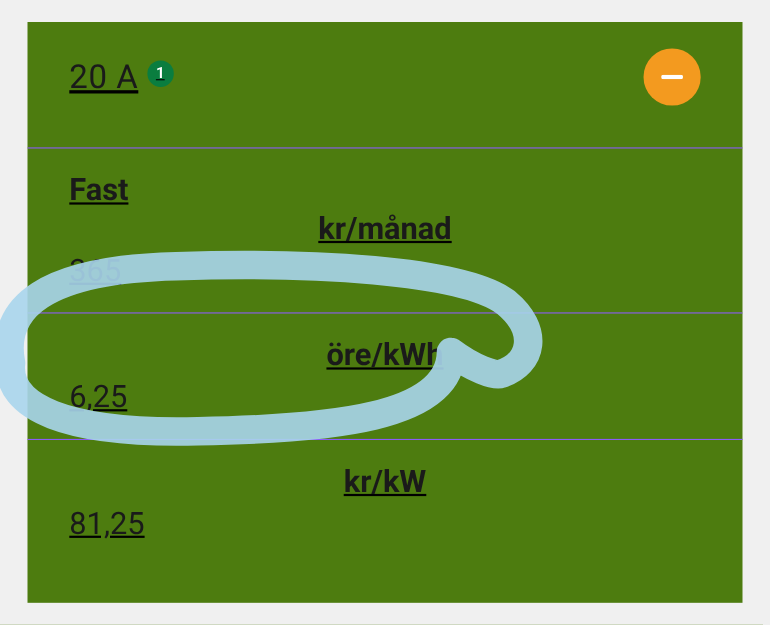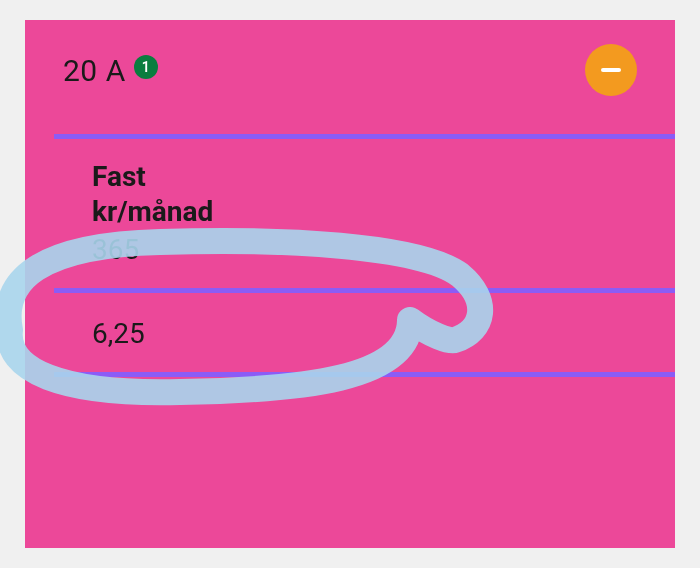--- a/index.html
+++ b/index.html
@@ -16,11 +16,12 @@
       position: relative;
     }
     .card {
-      background: #ec4899;
+      background: #4d7c0f;
       width: 100%;
       height: 100%;
       padding: 0;
       position: relative;
+      text-decoration: underline;
     }
     .card-header {
       display: flex;

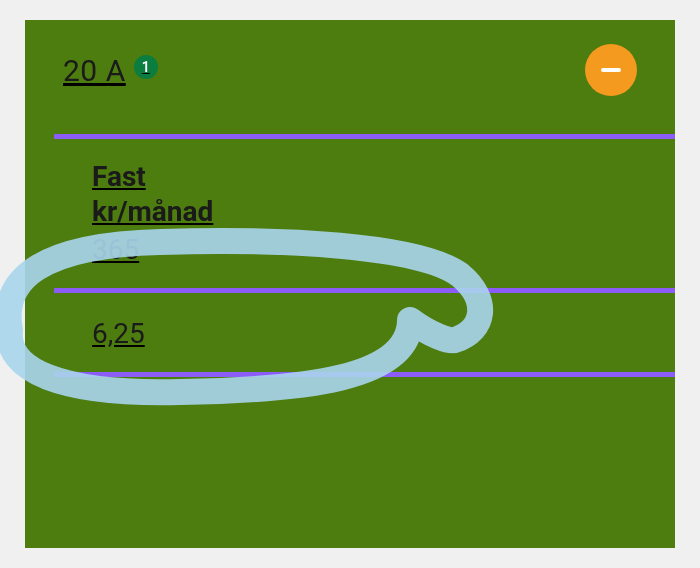--- a/index.html
+++ b/index.html
@@ -70,8 +70,7 @@
     }
     .row {
       padding: 20px 38px 22px 38px;
-      border-top: 5px solid #8b5cf6;
-      margin-left: 29px;
+      border-top: 1px solid #8b5cf6;
     }
     .row:first-of-type {
       border-top: none;

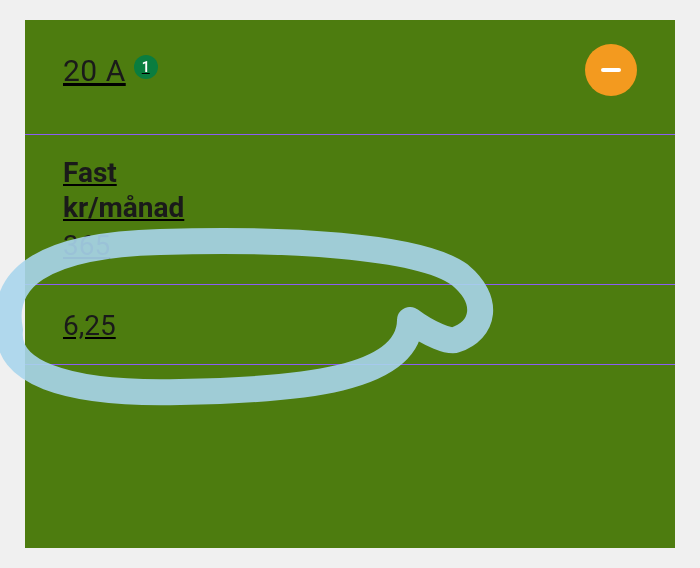--- a/index.html
+++ b/index.html
@@ -87,6 +87,7 @@
       font-weight: 700;
       color: #1a1a1a;
       line-height: 1.25;
+      text-align: center;
     }
     .value {
       font-size: 28px;

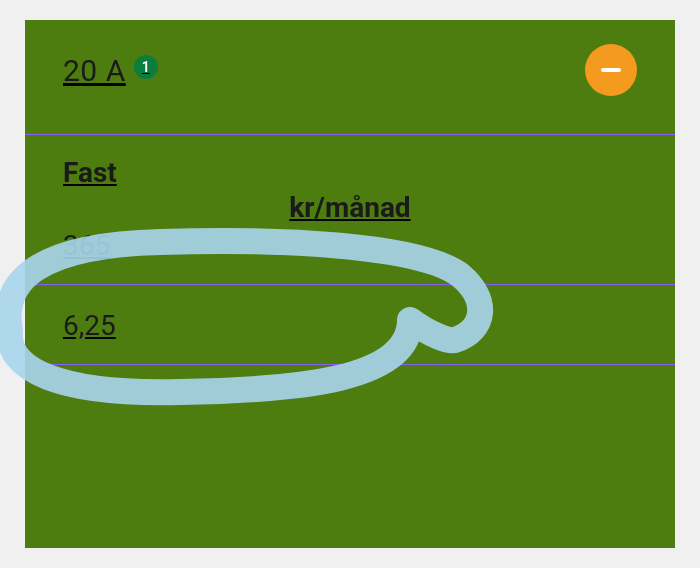--- a/index.html
+++ b/index.html
@@ -131,6 +131,7 @@
   </div>
 
   <div class="row">
+    <div class="label-line2">öre/kWh</div>
     <div class="value">6,25</div>
   </div>
 

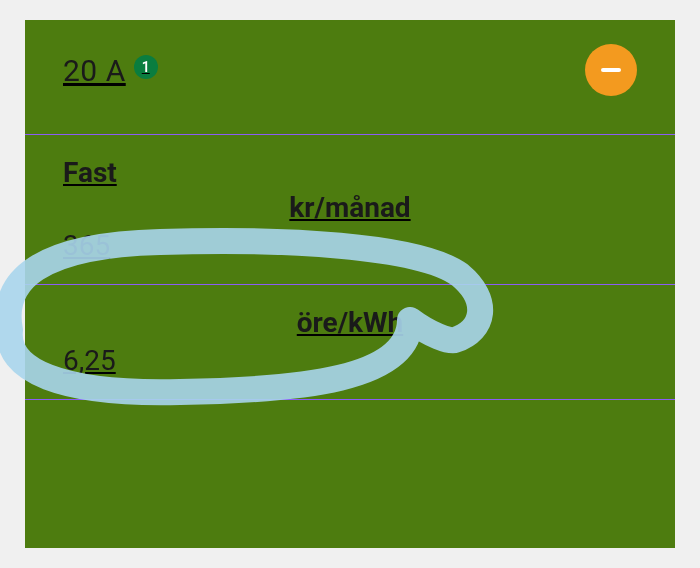--- a/index.html
+++ b/index.html
@@ -136,6 +136,7 @@
   </div>
 
   <div class="row">
+    <div class="label-line2">kr/kW</div>
   </div>
 
 </div>

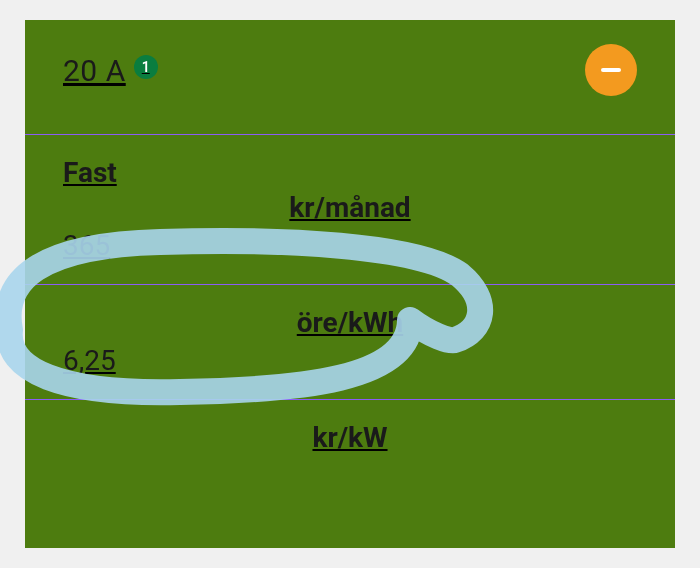--- a/index.html
+++ b/index.html
@@ -137,6 +137,7 @@
 
   <div class="row">
     <div class="label-line2">kr/kW</div>
+    <div class="value">81,25</div>
   </div>
 
 </div>

